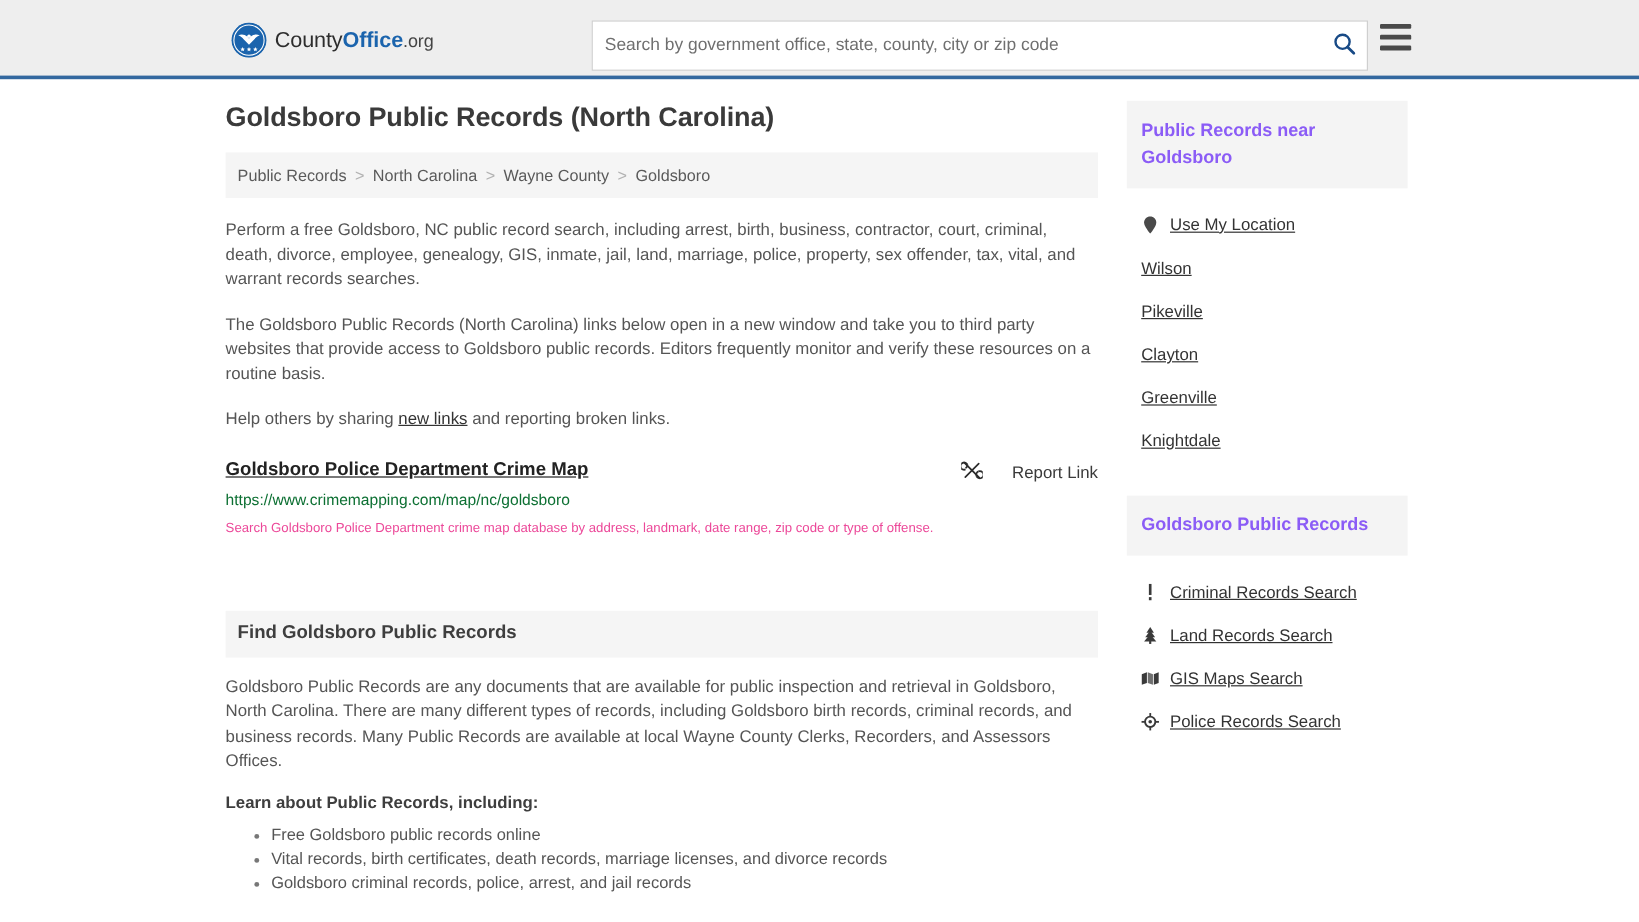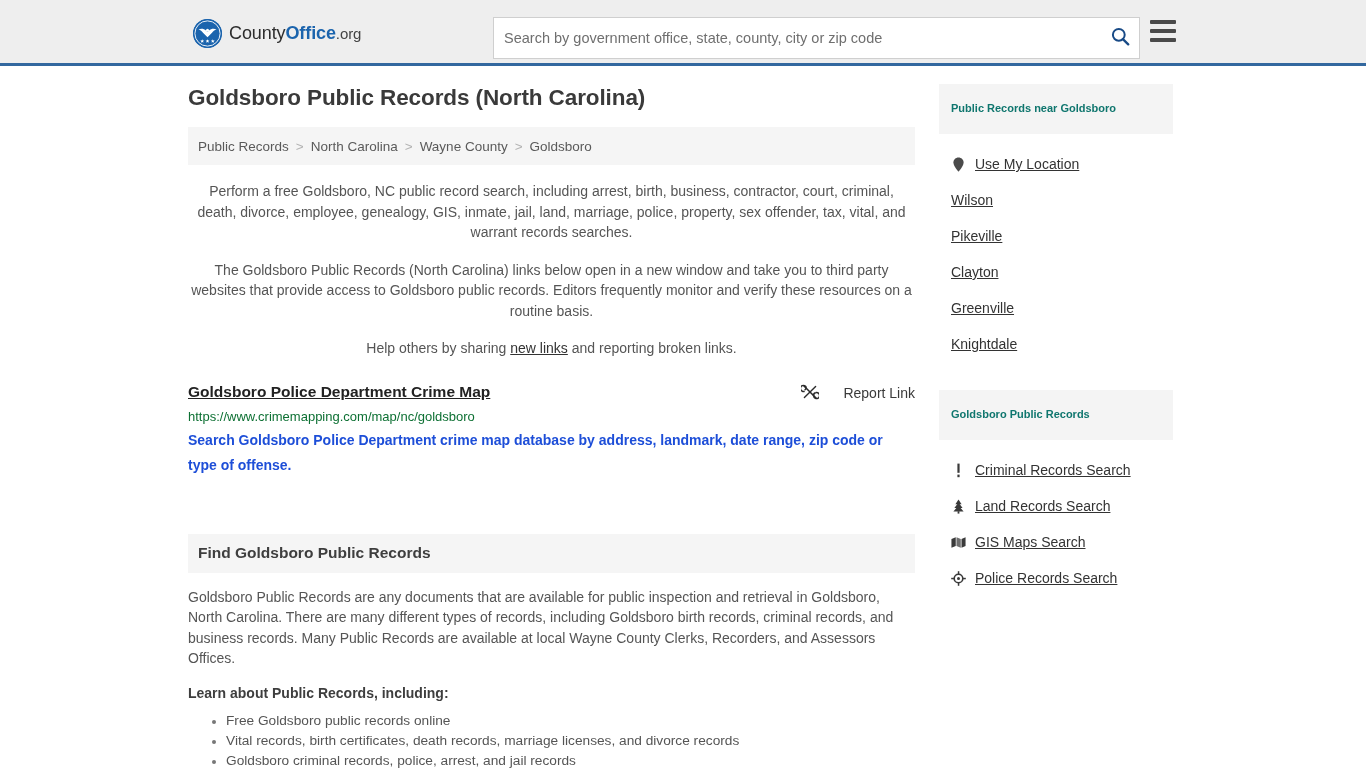--- a/index.html
+++ b/index.html
@@ -243,9 +243,9 @@
   .side-head {
     background: #f4f4f4;
     padding: 13px 12px 14px 12px;
-    font-size: 11px;
-    font-weight: bold;
-    color: #0f766e;
+    font-size: 15px;
+    font-weight: bold;
+    color: #8b5cf6;
     line-height: 23px;
   }
   .side-list { padding: 12px 0 0 0; }

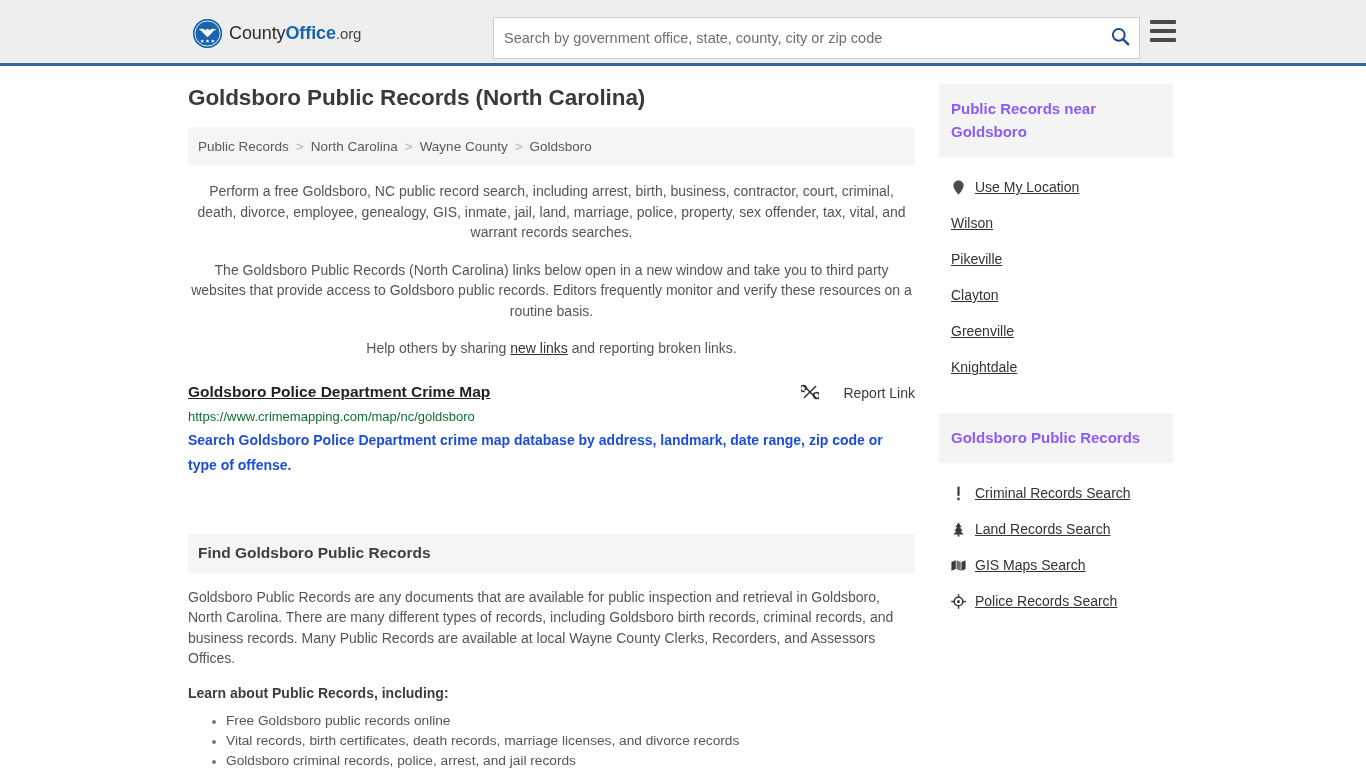--- a/index.html
+++ b/index.html
@@ -147,7 +147,6 @@
     line-height: 20.5px;
     color: #555555;
     margin: 0 0 17px 0;
-    text-align: center;
   }
   p.body-text a {
     color: #333333;

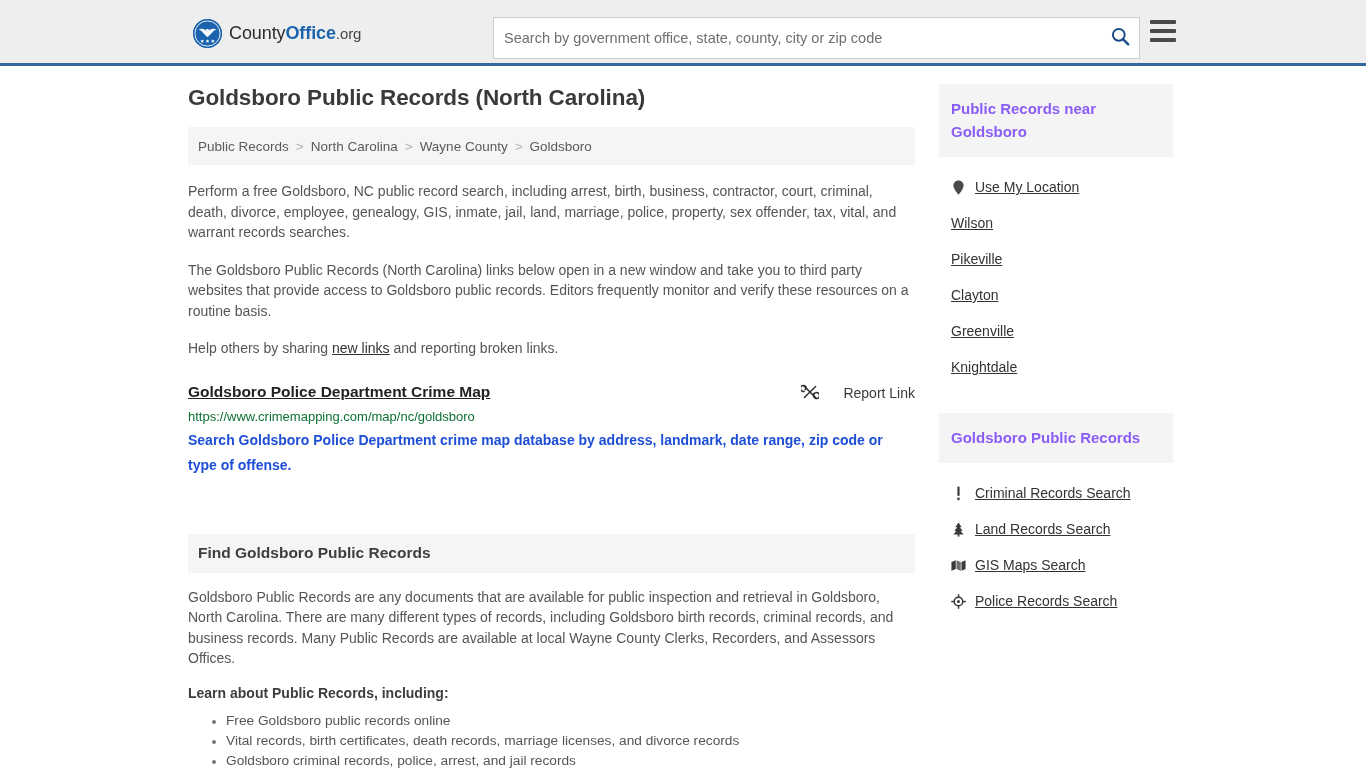--- a/index.html
+++ b/index.html
@@ -189,11 +189,10 @@
     line-height: 17px;
   }
   .result-desc {
-    font-size: 14px;
+    font-size: 11px;
     line-height: 25px;
-    color: #1d4ed8;
+    color: #ec4899;
     margin-top: 3px;
-    font-weight: bold;
   }
 
   

